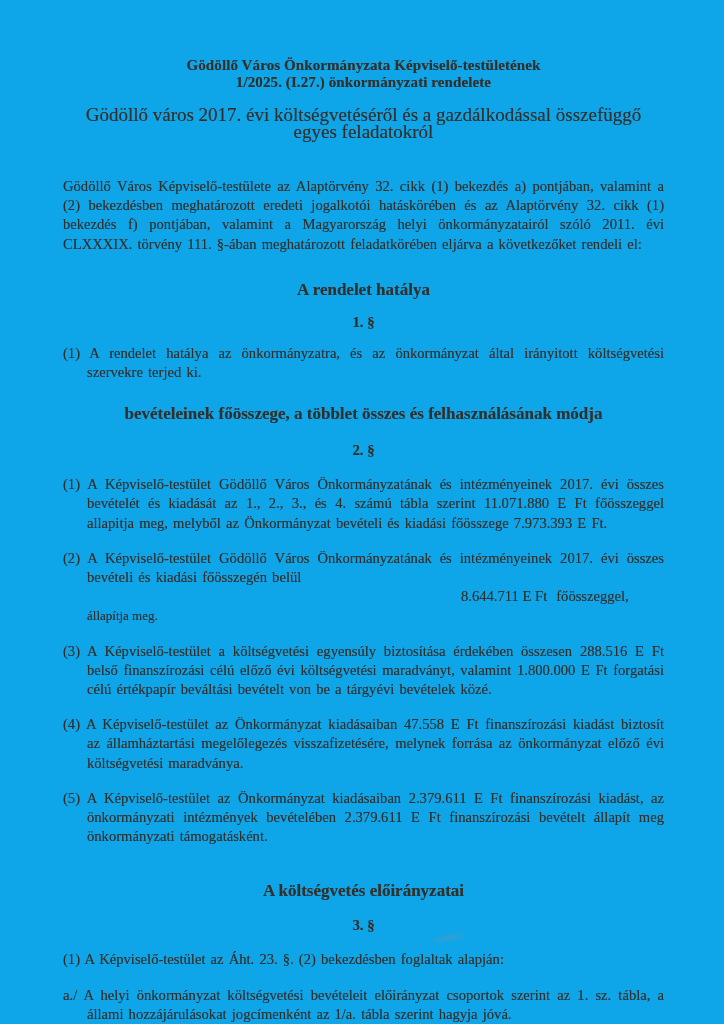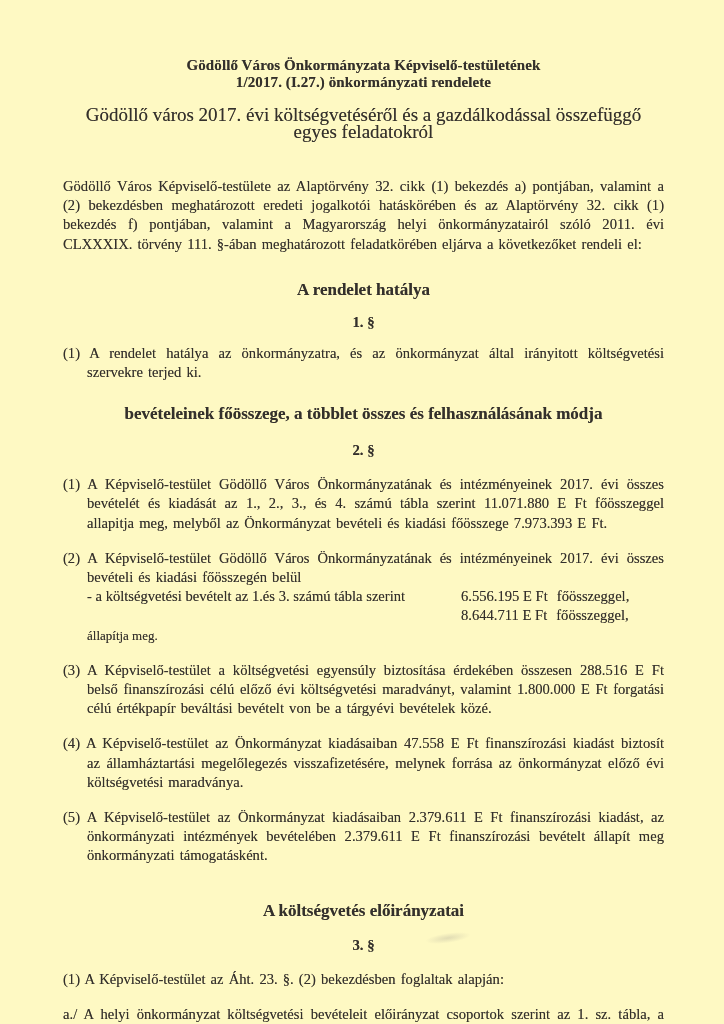--- a/index.html
+++ b/index.html
@@ -15,7 +15,7 @@
     position: relative;
     width: 724px;
     height: 1024px;
-    background: #fef9c3;
+    background: #0ea5e9;
     padding: 57px 60px 0 63px;
     text-shadow: 0 0 0.45px rgba(60,50,40,0.55);
   }

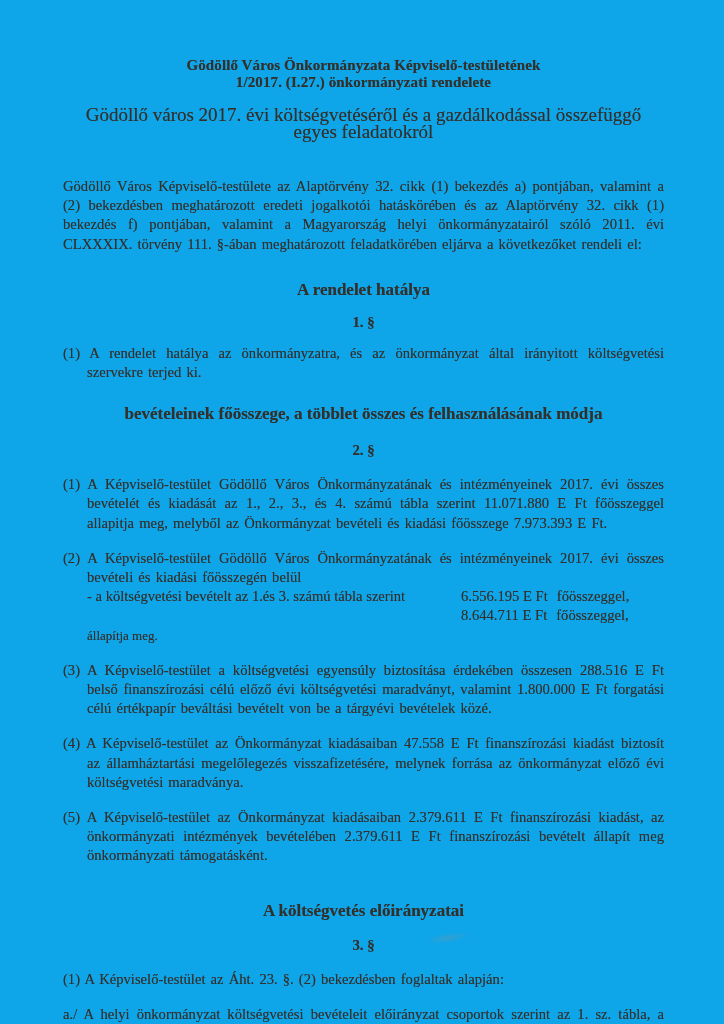--- a/index.html
+++ b/index.html
@@ -98,7 +98,7 @@
 
   <div class="title-block">
     <div class="title-line">Gödöllő Város Önkormányzata Képviselő-testületének</div>
-    <div class="title-line">1/2017. (I.27.) önkormányzati rendelete</div>
+    <div class="title-line">1/2025. (I.27.) önkormányzati rendelete</div>
     <div class="subtitle-line">Gödöllő város 2017. évi költségvetéséről és a gazdálkodással összefüggő egyes feladatokról</div>
   </div>
 

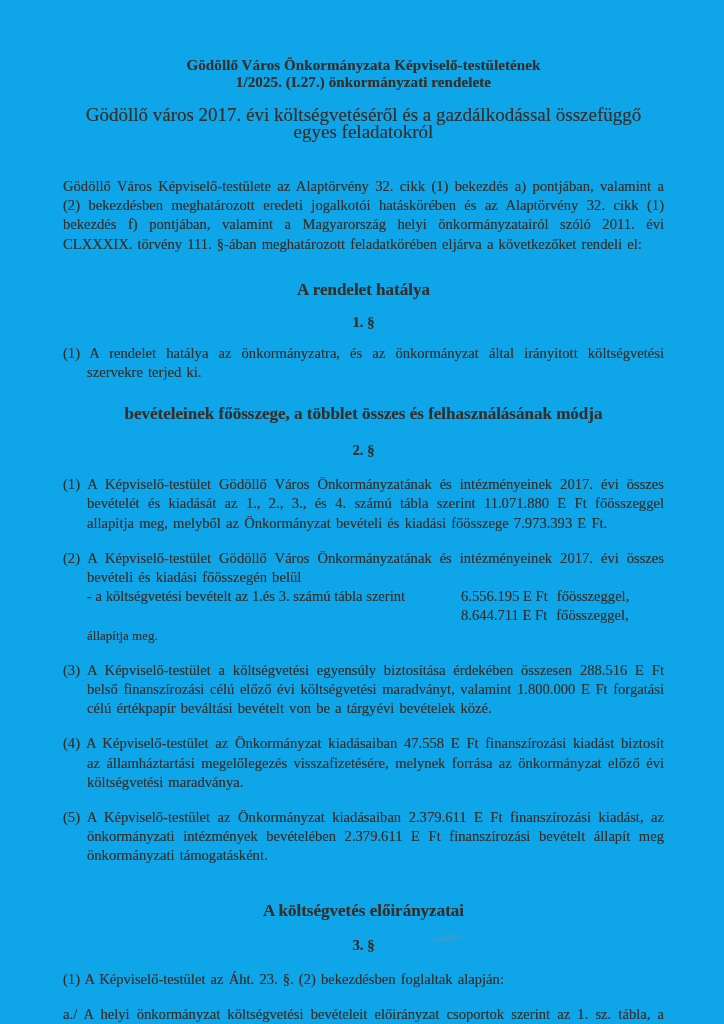--- a/index.html
+++ b/index.html
@@ -119,10 +119,6 @@
   <div class="mt-p">
     <p class="para hang"><span class="label">(2)</span> <span>A Képviselő-testület Gödöllő Város Önkormányzatának és intézményeinek 2017. évi összes bevételi és kiadási főösszegén belül</span></p>
     <div class="item-row">
-      <span class="item-text">- a költségvetési bevételt az 1.és 3. számú tábla szerint</span>
-      <span class="item-amount"><span>6.556.195 E Ft</span><span class="suffix">főösszeggel,</span></span>
-    </div>
-    <div class="item-row">
       <span class="item-amount"><span>8.644.711 E Ft</span><span class="suffix">főösszeggel,</span></span>
     </div>
     <div class="closing">állapítja meg.</div>

